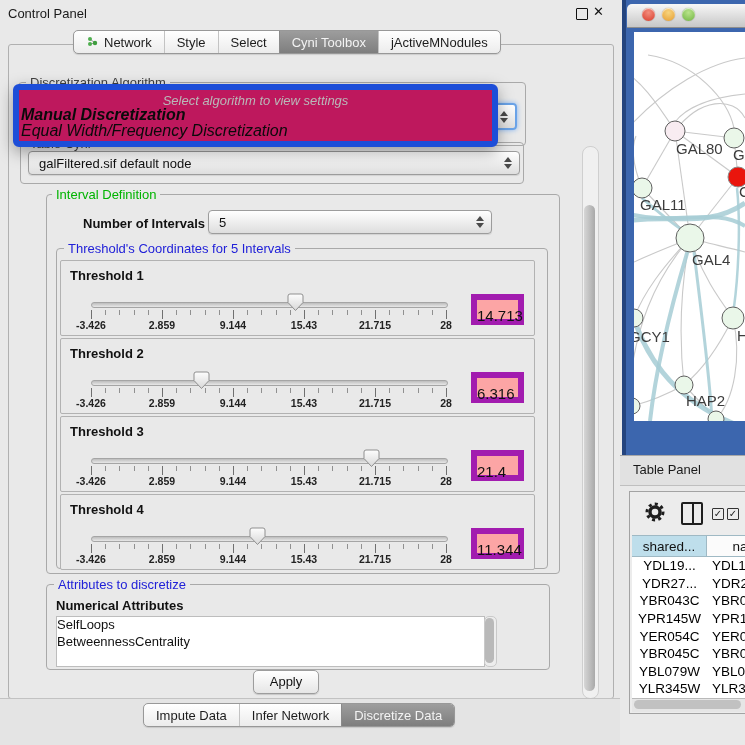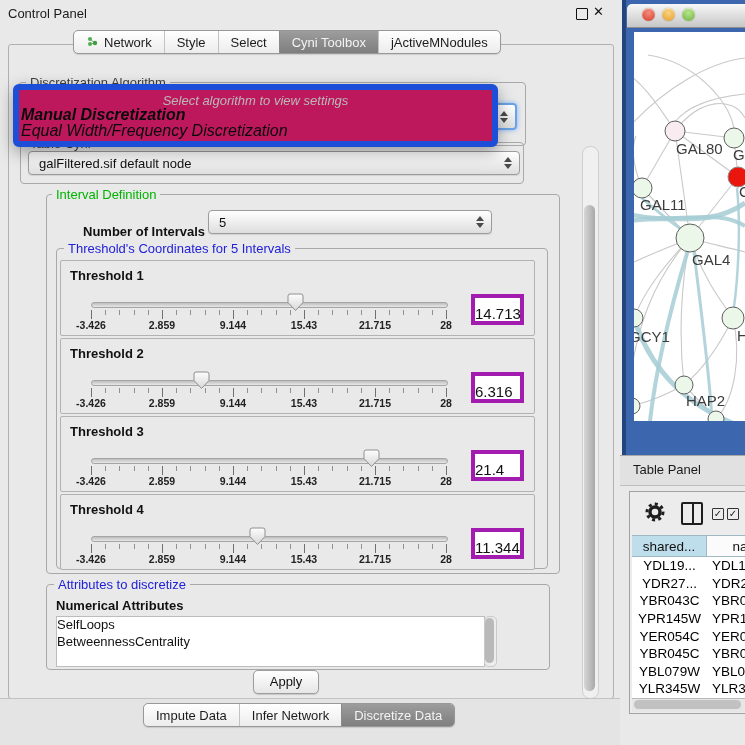--- a/index.html
+++ b/index.html
@@ -159,7 +159,7 @@
 
 <div class="group" style="left:46px;top:194px;width:512px;height:378px;"></div>
 <div class="gtitle" style="left:52px;top:187px;color:#00b400;">Interval Definition</div>
-<div class="abs" style="left:83px;top:224px;font-size:13px;font-weight:bold;color:#111;">Number of Intervals</div>
+<div class="abs" style="left:83px;top:216px;font-size:13px;font-weight:bold;color:#111;">Number of Intervals</div>
 <div class="combo" style="left:208px;top:210px;width:272px;height:22px;">
   <span>5</span>
   <span class="stepper"></span>

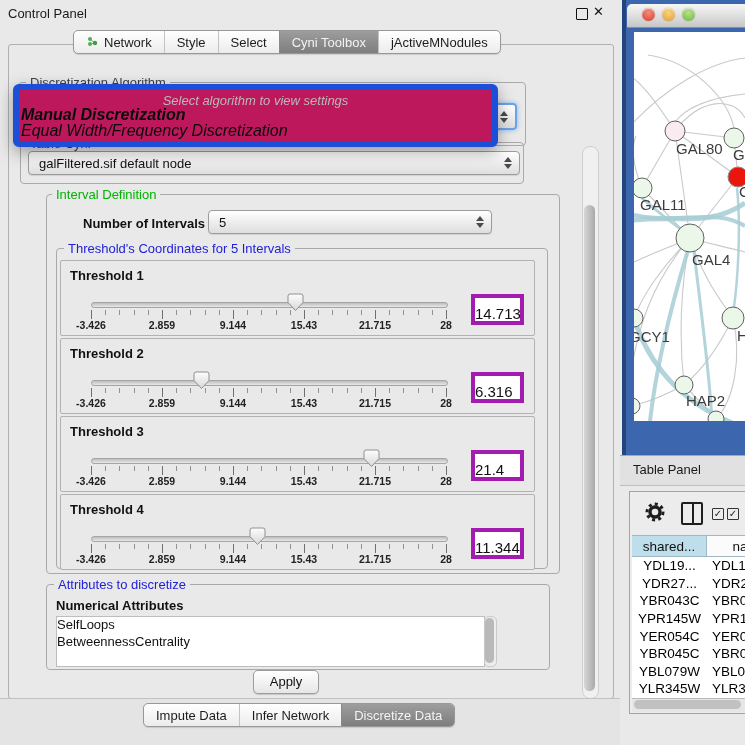--- a/index.html
+++ b/index.html
@@ -59,8 +59,8 @@
          background:repeating-linear-gradient(90deg,#707070 0 1px,transparent 1px 71px);}
   .ticklab{position:absolute;top:58px;transform:translateX(-50%);font-size:10.5px;font-weight:bold;color:#222;white-space:nowrap;}
   .thumb{position:absolute;top:32px;width:17px;height:19px;z-index:3;}
-  .vbox{position:absolute;left:410px;top:33px;width:53px;height:31px;background:#ffffff;
-        border:4px solid #a21caf;font-size:15px;color:#111;text-align:right;line-height:31px;padding-right:22px;box-sizing:border-box;}
+  .vbox{position:absolute;left:410px;top:33px;width:53px;height:31px;background:#fca5a5;
+        border:6px solid #a21caf;font-size:15px;color:#111;text-align:right;line-height:31px;padding-right:22px;box-sizing:border-box;}
 
   
   #attr-list{left:56px;top:616px;width:427px;height:49px;background:#ffffff;border:1px solid #bdbdbd;overflow:hidden;}

